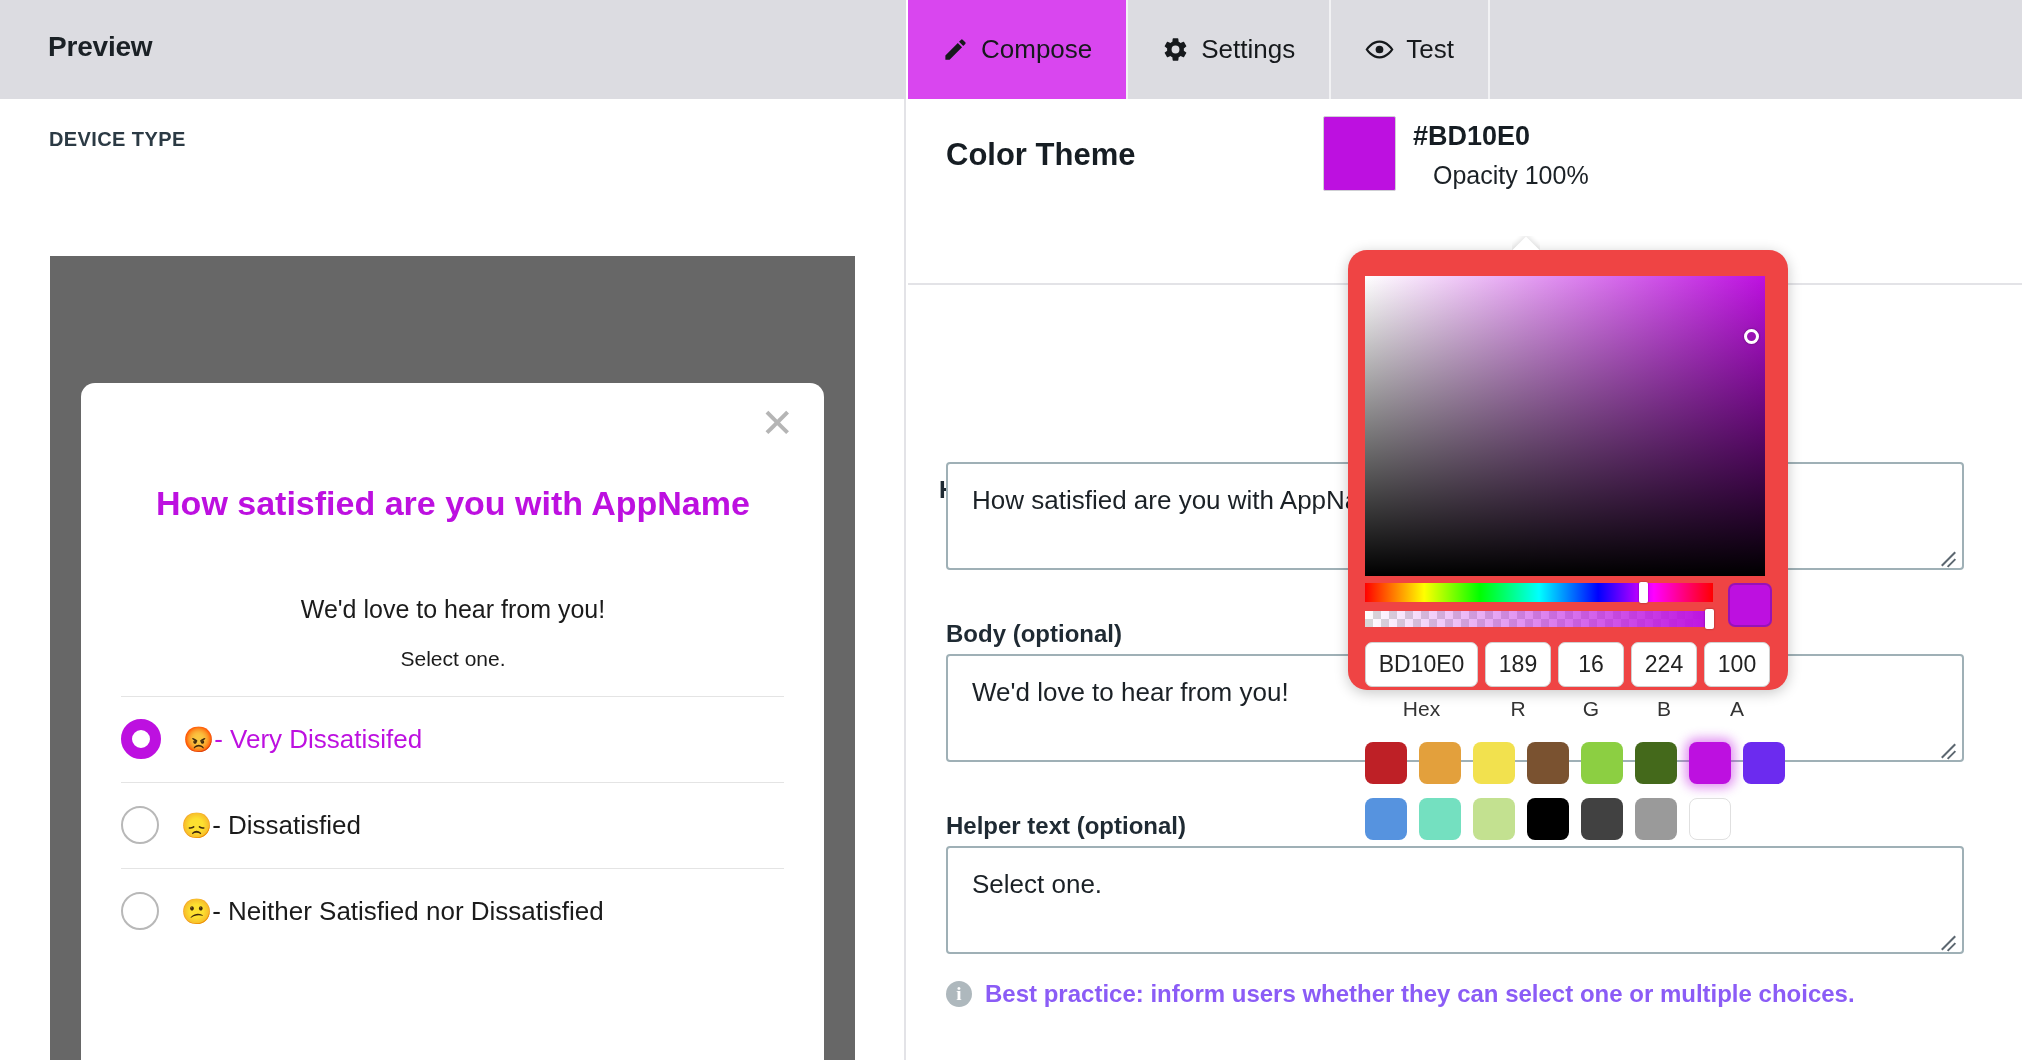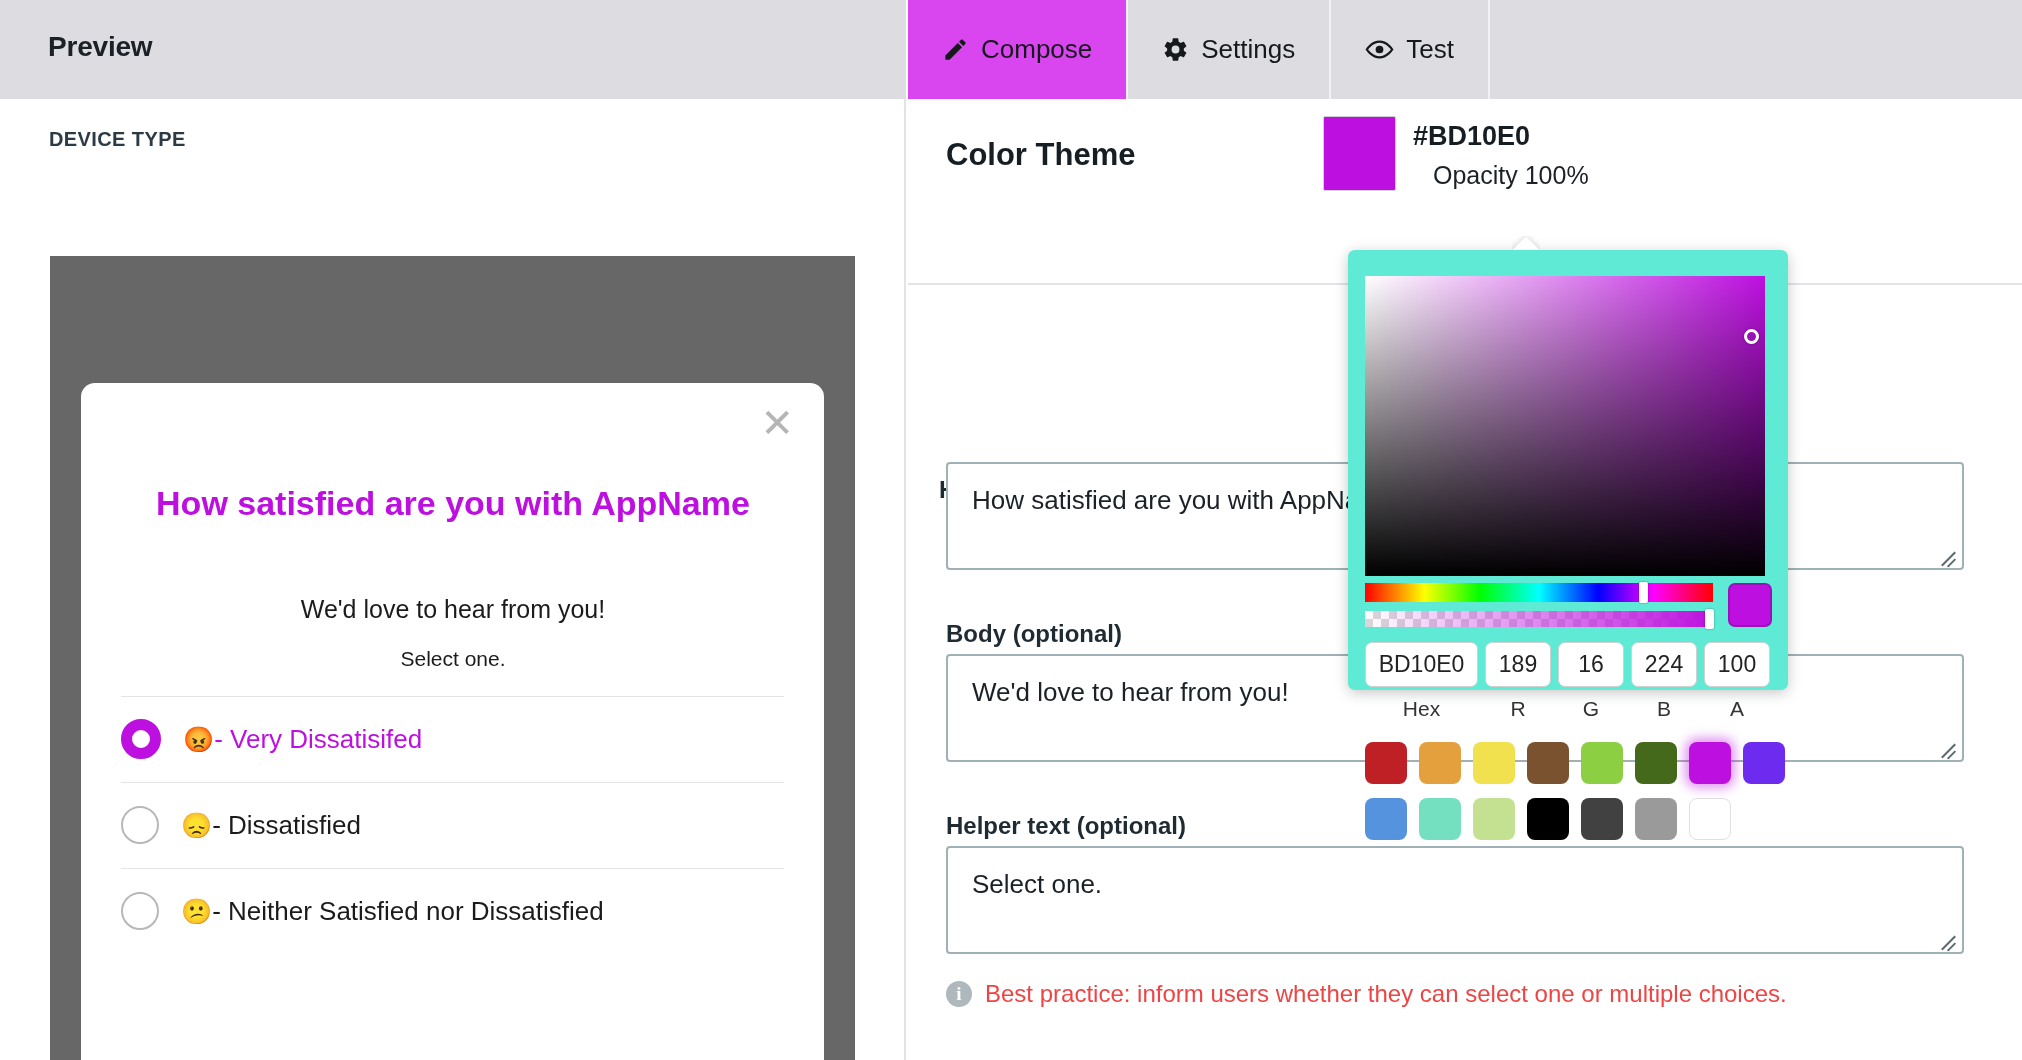--- a/index.html
+++ b/index.html
@@ -198,7 +198,7 @@
   .picker {
     position: absolute; left: 1348px; top: 250px;
     width: 440px; height: 440px;
-    background: #5eead4; border-radius: 7px;
+    background: #ef4444; border-radius: 19px;
     box-shadow: 0 3px 14px rgba(0,0,0,0.22);
     z-index: 50;
   }

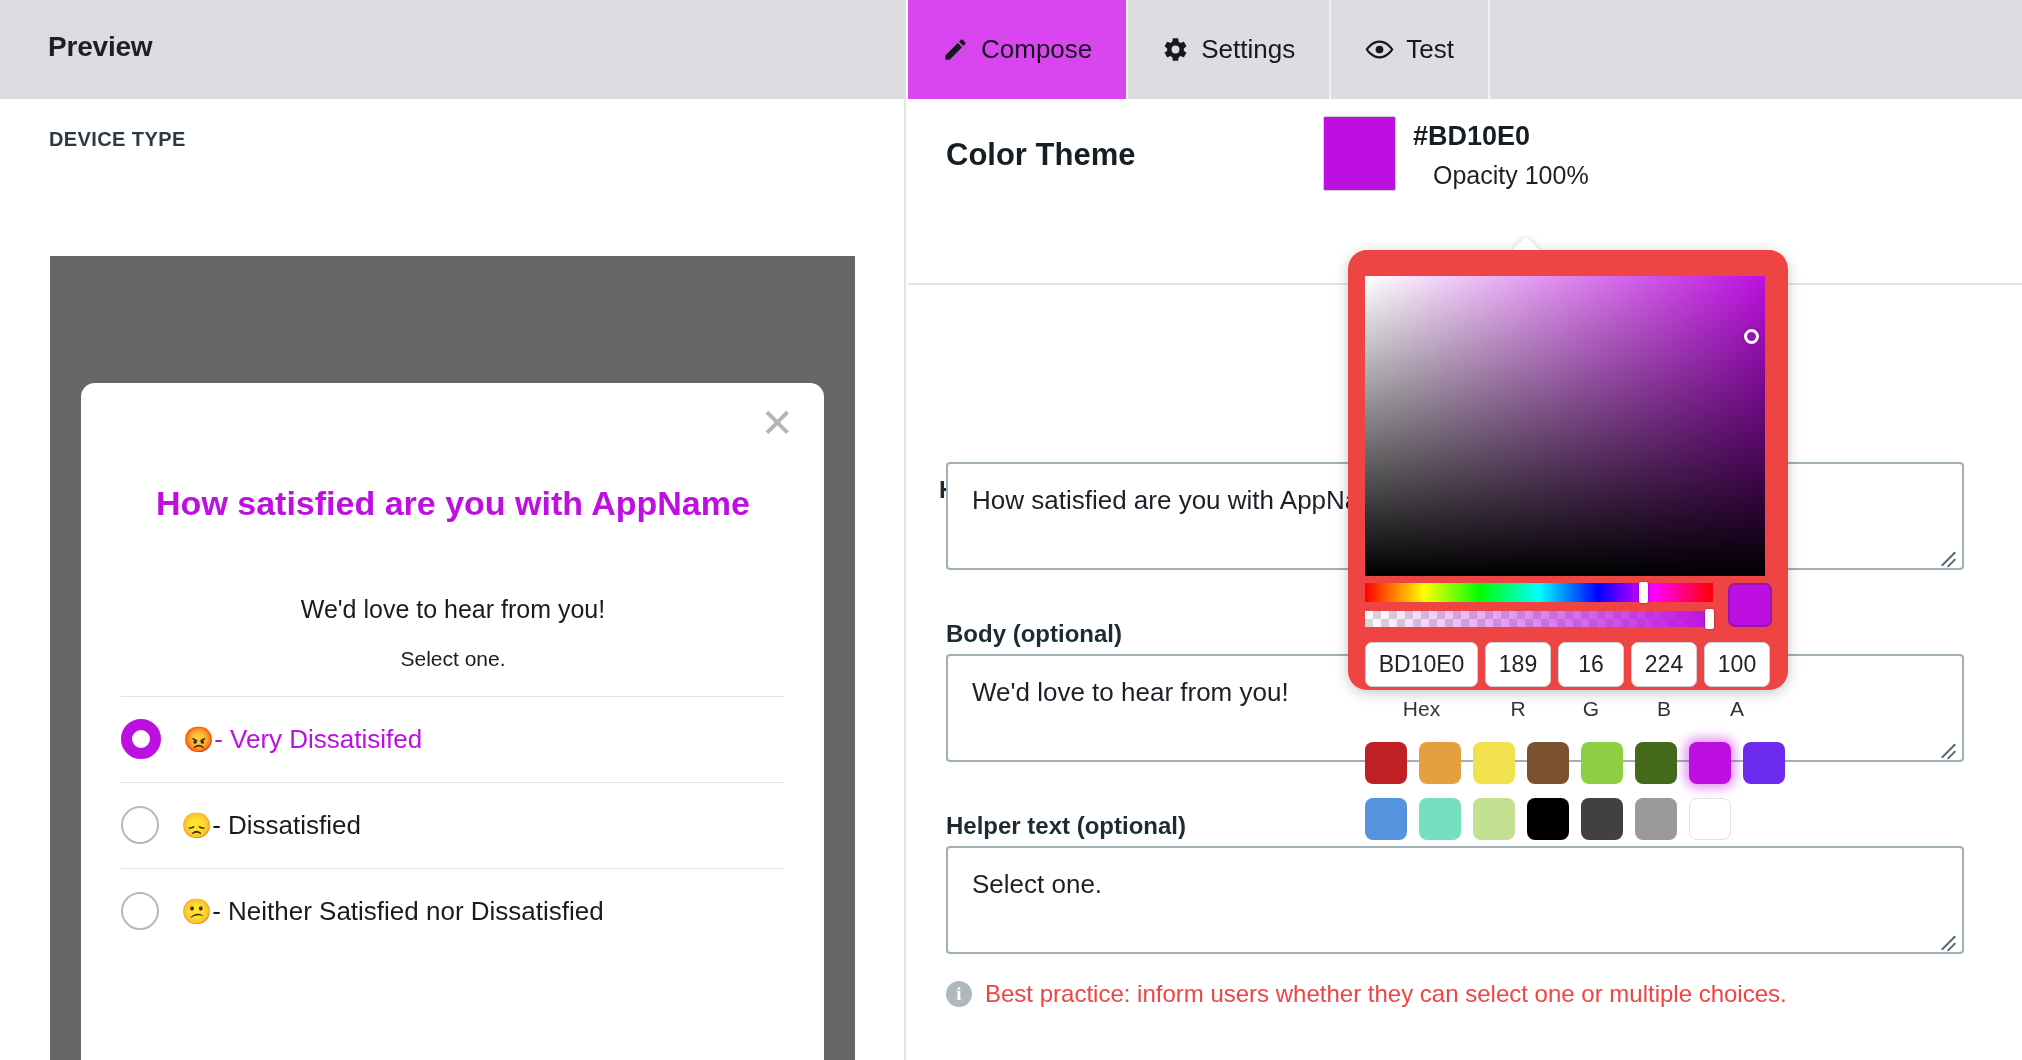--- a/index.html
+++ b/index.html
@@ -192,7 +192,7 @@
     display: flex; align-items: center; justify-content: center;
     font-family: "Liberation Serif", serif;
   }
-  .note-text { font-size: 24px; color: #ef4444; }
+  .note-text { font-size: 24px; color: #8b5cf6; font-weight: bold; }
 
   
   .picker {

